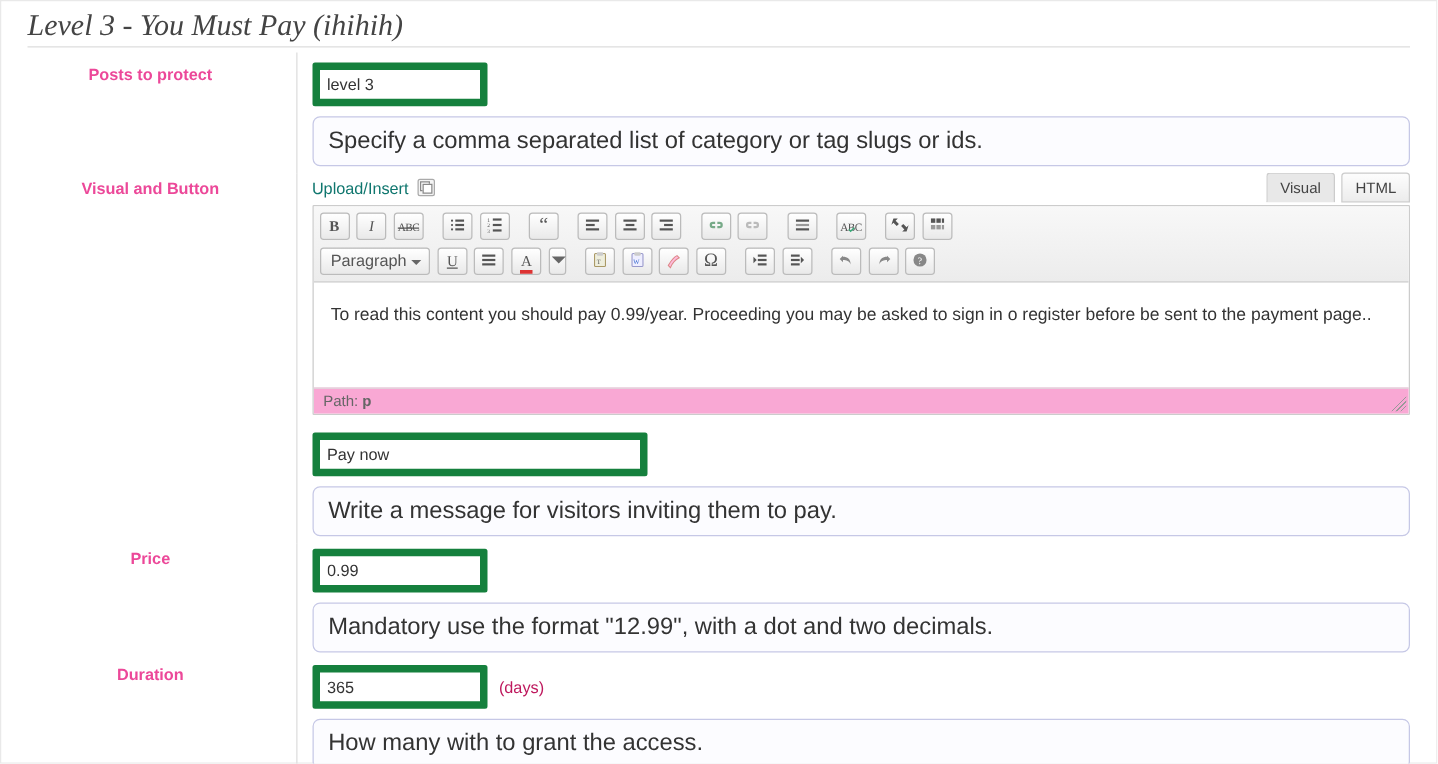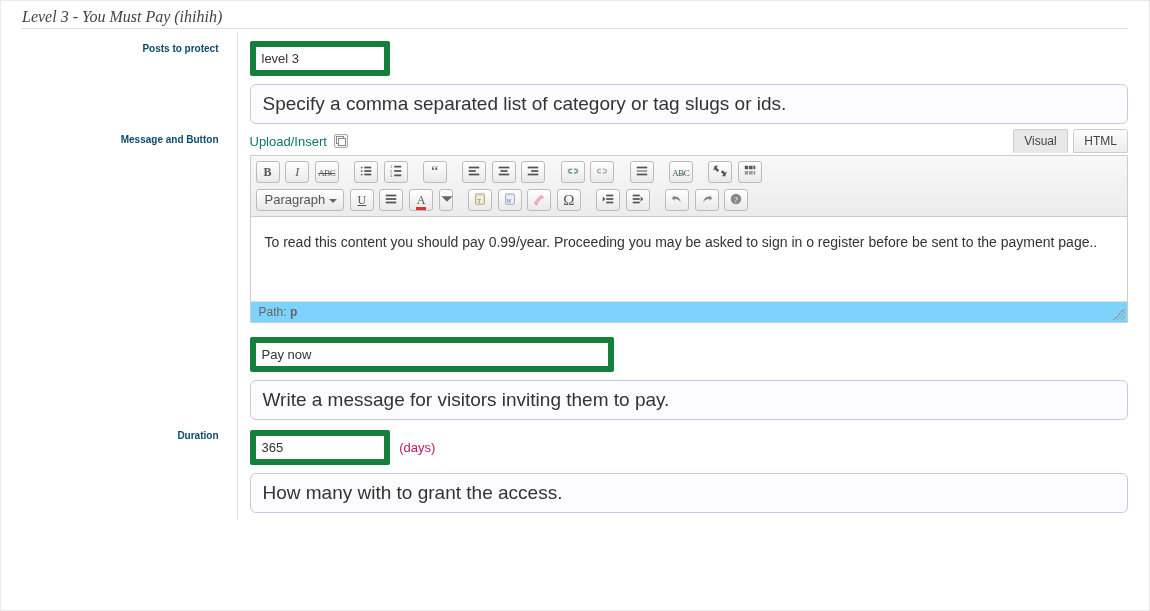--- a/index.html
+++ b/index.html
@@ -22,7 +22,7 @@
   h2.title {
     font-family: Georgia, "Times New Roman", serif;
     font-style: italic;
-    font-size: 16px;
+    font-size: 24px;
     font-weight: normal;
     color: #444;
     margin: 0 0 4px 0;

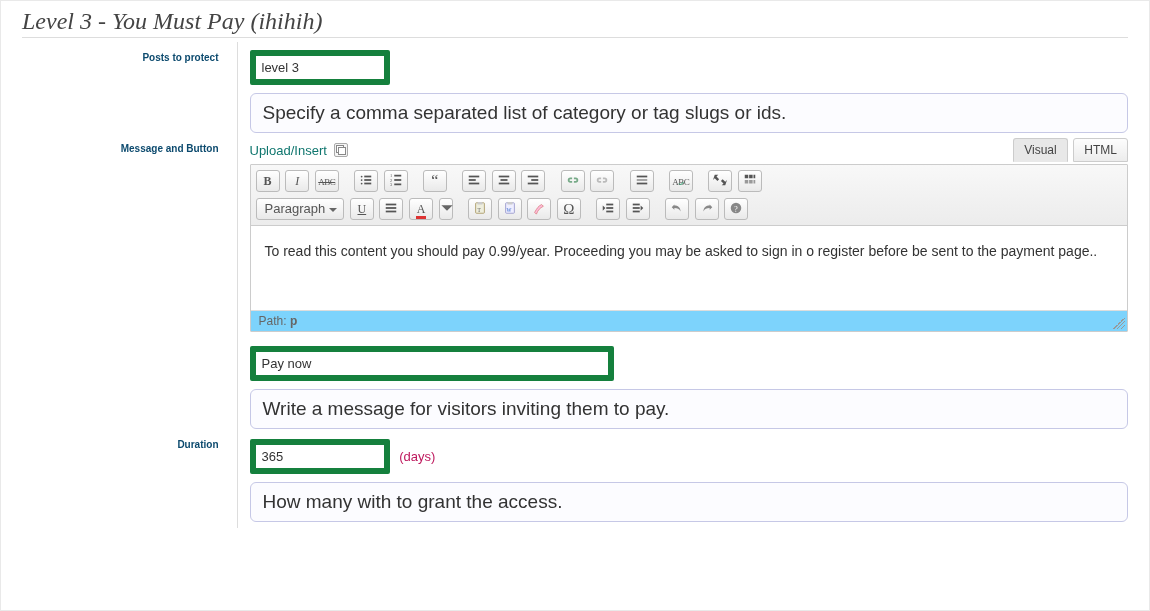--- a/index.html
+++ b/index.html
@@ -35,12 +35,11 @@
   }
   .form-table th {
     width: 215px;
-    text-align: right;
     vertical-align: top;
     font-weight: bold;
-    font-size: 10px;
+    font-size: 13px;
     padding: 10px 18px 10px 0;
-    color:#0c4a6e;
+    color:#ec4899;
   }
   .form-table td {
     vertical-align: top;

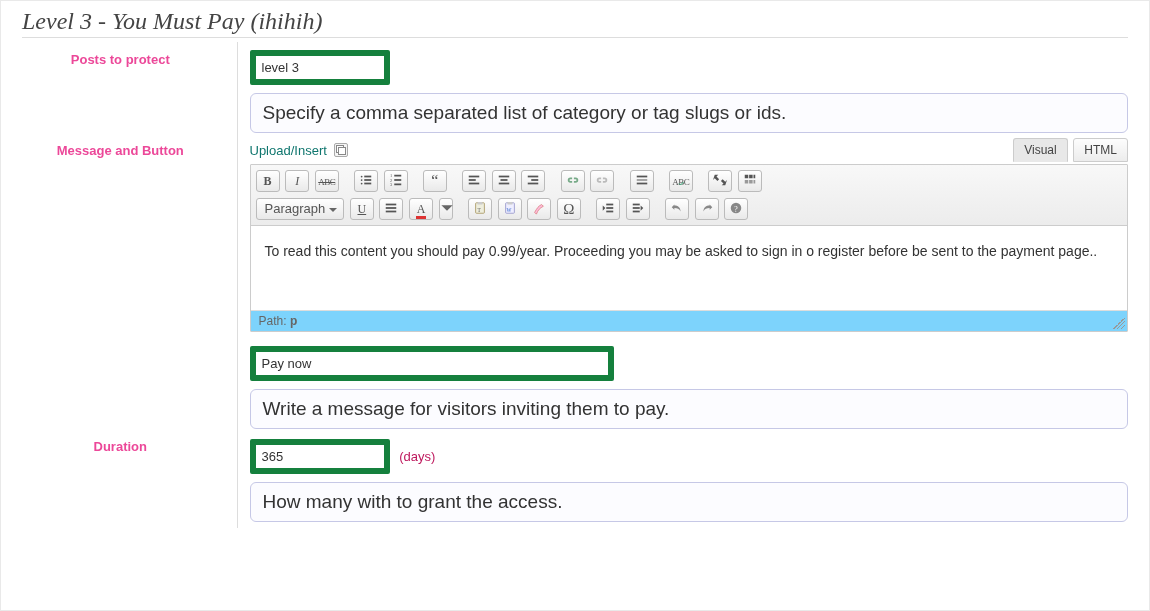--- a/index.html
+++ b/index.html
@@ -194,7 +194,7 @@
     </tr>
 
     <tr class="sep-row">
-      <th>Message and Button</th>
+      <th>Visual and Button</th>
       <td class="bordered-left">
         <div class="upload-insert">
           <span>Upload/Insert</span>

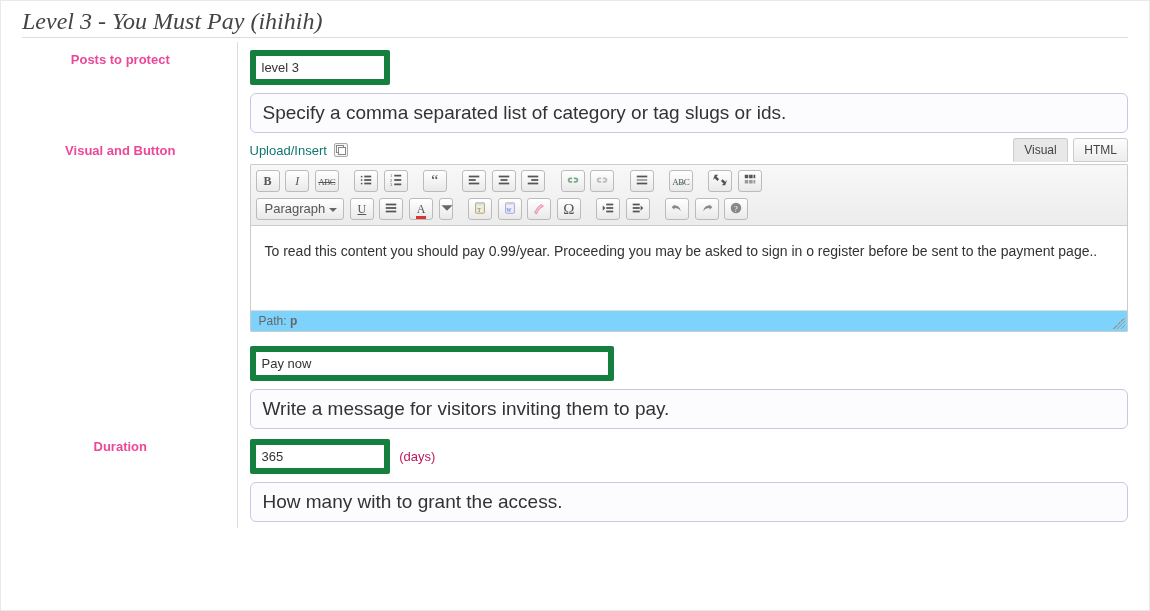--- a/index.html
+++ b/index.html
@@ -158,7 +158,7 @@
     line-height:1.6;
   }
   .editor-path {
-    background:#7dd3fc;
+    background:#f9a8d4;
     border-top:1px solid #ddd;
     font-size:12px;
     color:#666;

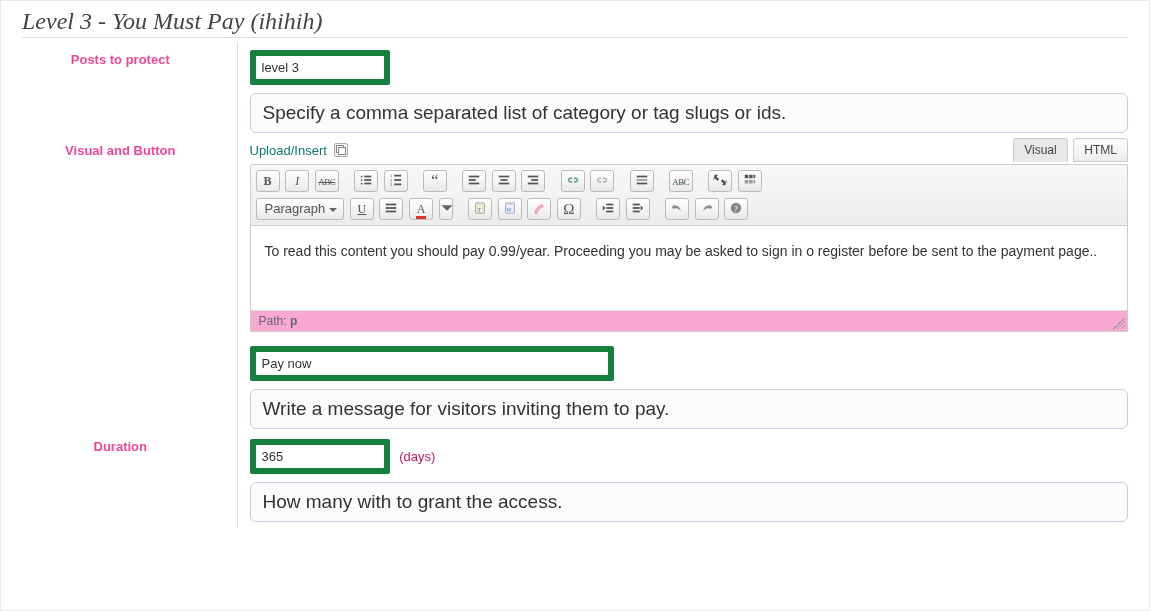--- a/index.html
+++ b/index.html
@@ -60,7 +60,7 @@
     color: #333;
   }
   input.w-small { width: 140px; }
-  input.w-med { width: 364px; }
+  input.w-med { width: 268px; }
   .hint {
     margin-top: 8px;
     border: 1px solid #c6c8e6;

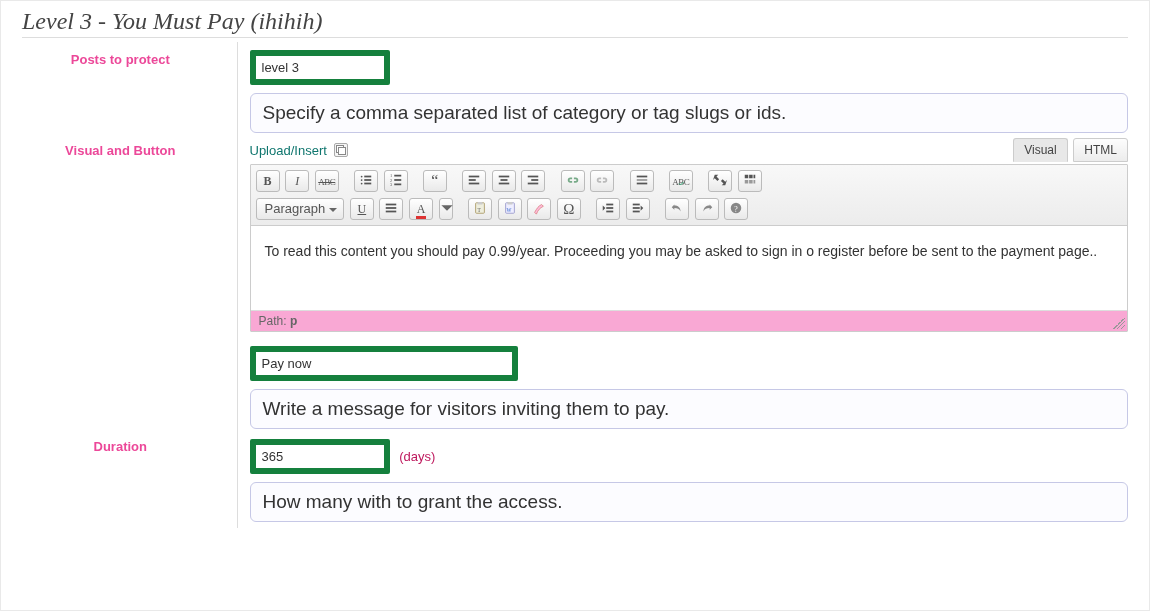--- a/index.html
+++ b/index.html
@@ -350,6 +350,13 @@
       </td>
     </tr>
 
+    <tr class="sep-row">
+      <th>Price</th>
+      <td class="bordered-left">
+        <input class="text w-small" type="text" value="0.99" style="">
+        <div class="hint">Mandatory use the format "12.99", with a dot and two decimals.</div>
+      </td>
+    </tr>
 
     <tr class="sep-row">
       <th>Duration</th>

